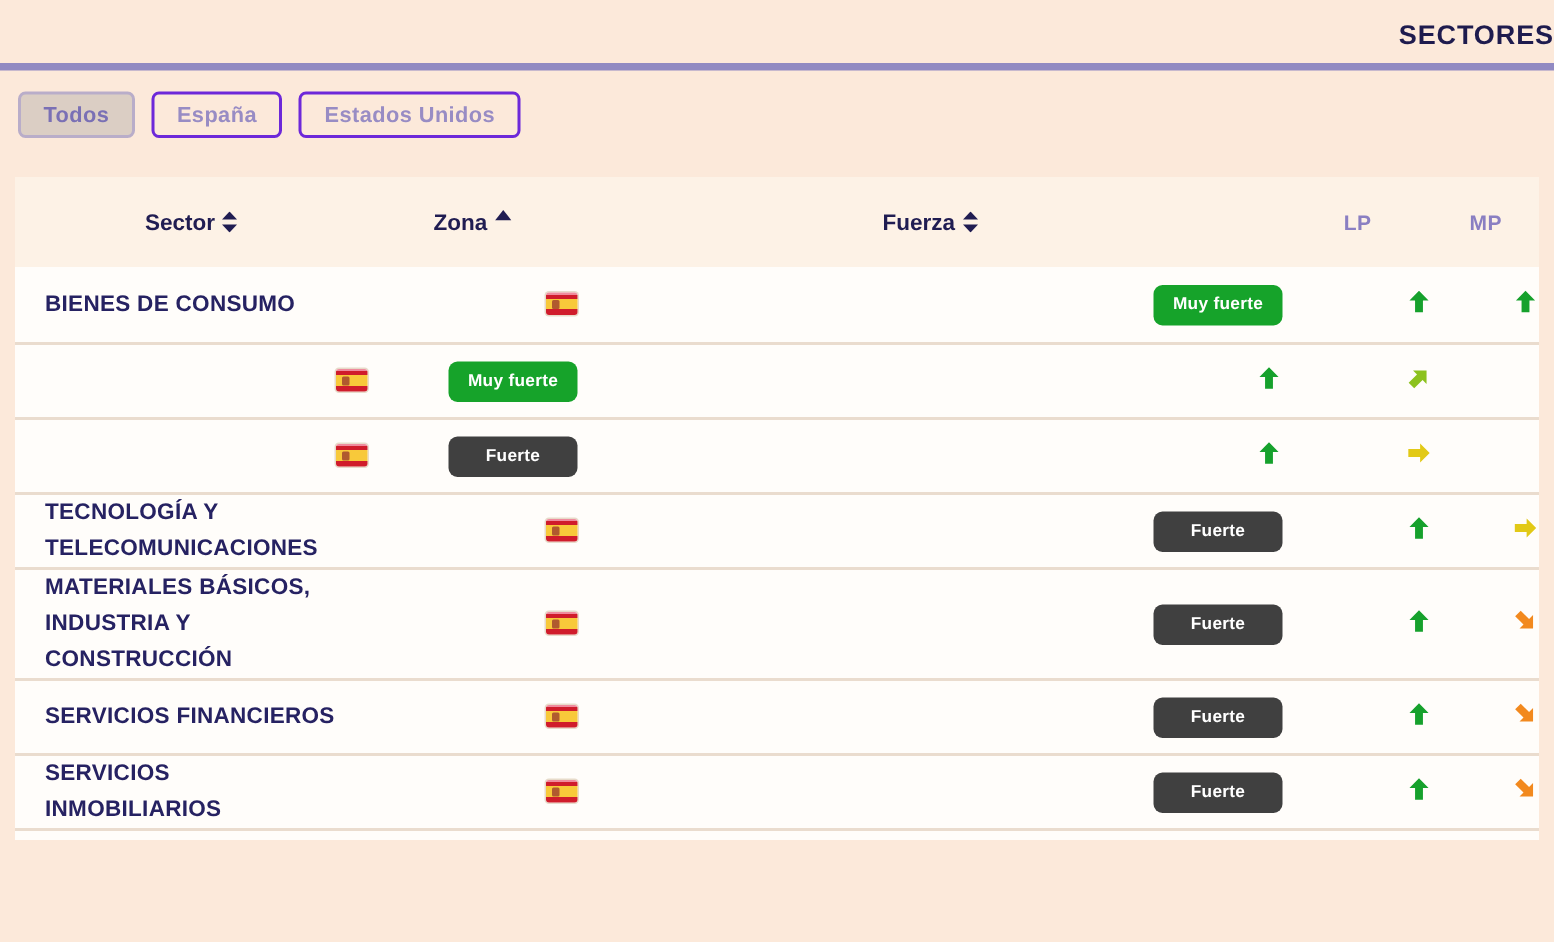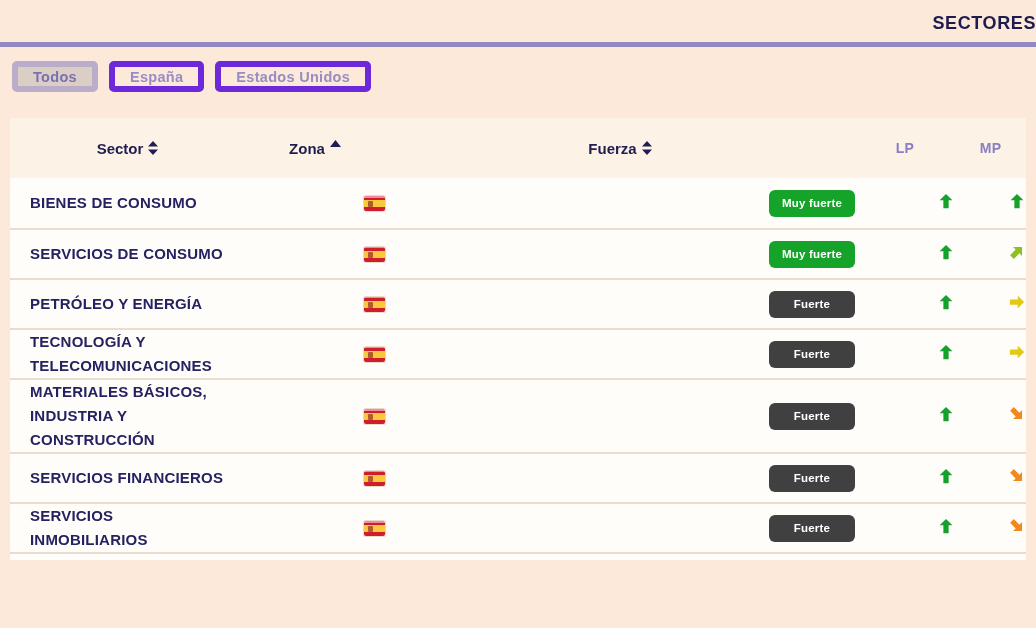--- a/index.html
+++ b/index.html
@@ -23,7 +23,7 @@
   }
   .filter-btn {
     height:31px; padding:0 15px;
-    border:6px solid #6d28d9; border-radius:5px;
+    border:2px solid #6d28d9; border-radius:5px;
     background:transparent; color:#988cc4;
     font-family:inherit; font-size:14.5px; font-weight:700;
     letter-spacing:.3px; cursor:pointer;

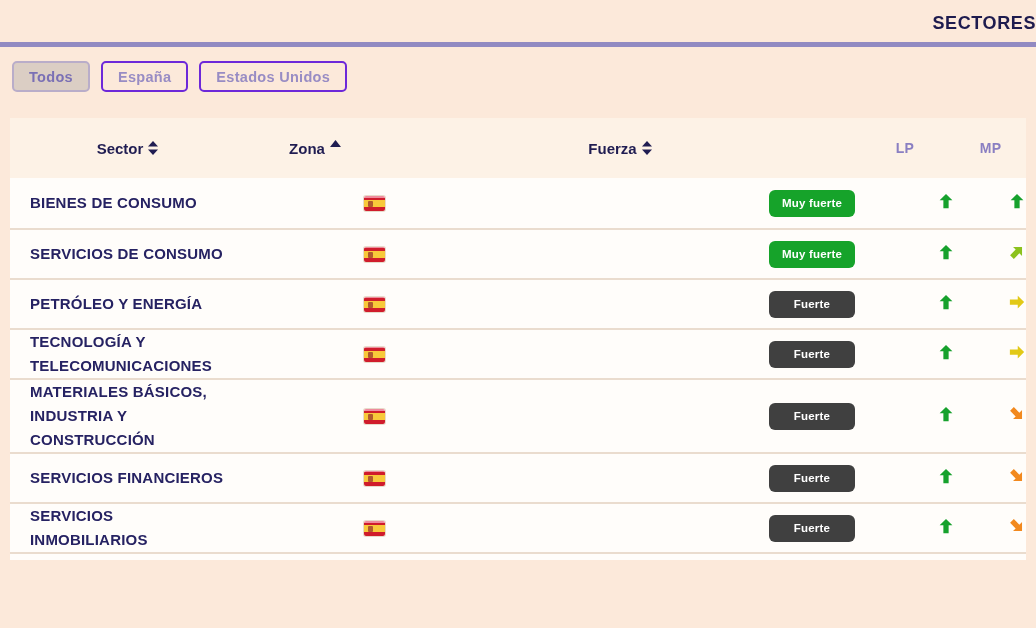--- a/index.html
+++ b/index.html
@@ -147,7 +147,6 @@
     </div>
 
     <div class="trow">
-      <div class="cell sector">SERVICIOS DE CONSUMO</div>
       <div class="cell"><span class="flag"><span class="emblem"></span></span></div>
       <div class="cell"><span class="badge" data-variant="muy-fuerte">Muy fuerte</span></div>
       <div class="cell"><span class="arrow" data-variant="up"><svg viewBox="0 0 24 24">

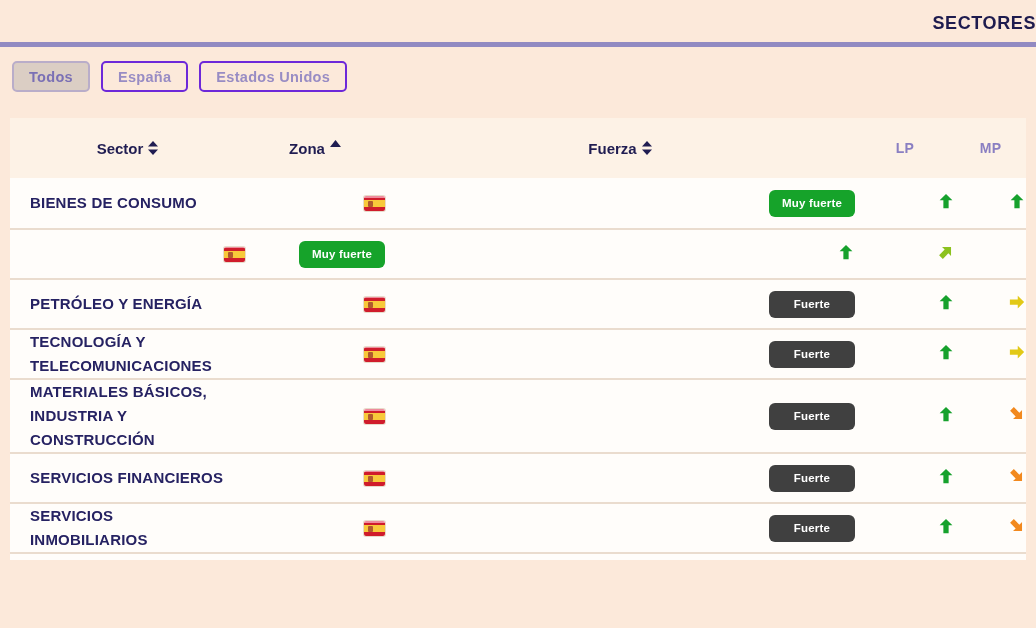--- a/index.html
+++ b/index.html
@@ -158,7 +158,6 @@
     </div>
 
     <div class="trow">
-      <div class="cell sector">PETRÓLEO Y ENERGÍA</div>
       <div class="cell"><span class="flag"><span class="emblem"></span></span></div>
       <div class="cell"><span class="badge" data-variant="fuerte">Fuerte</span></div>
       <div class="cell"><span class="arrow" data-variant="up"><svg viewBox="0 0 24 24">

